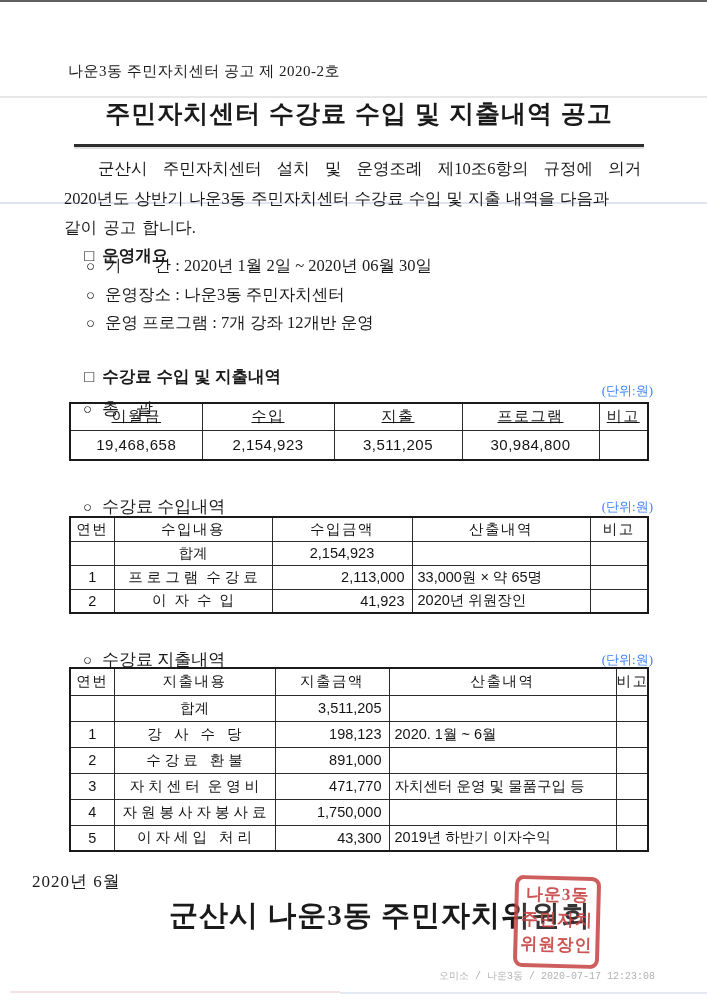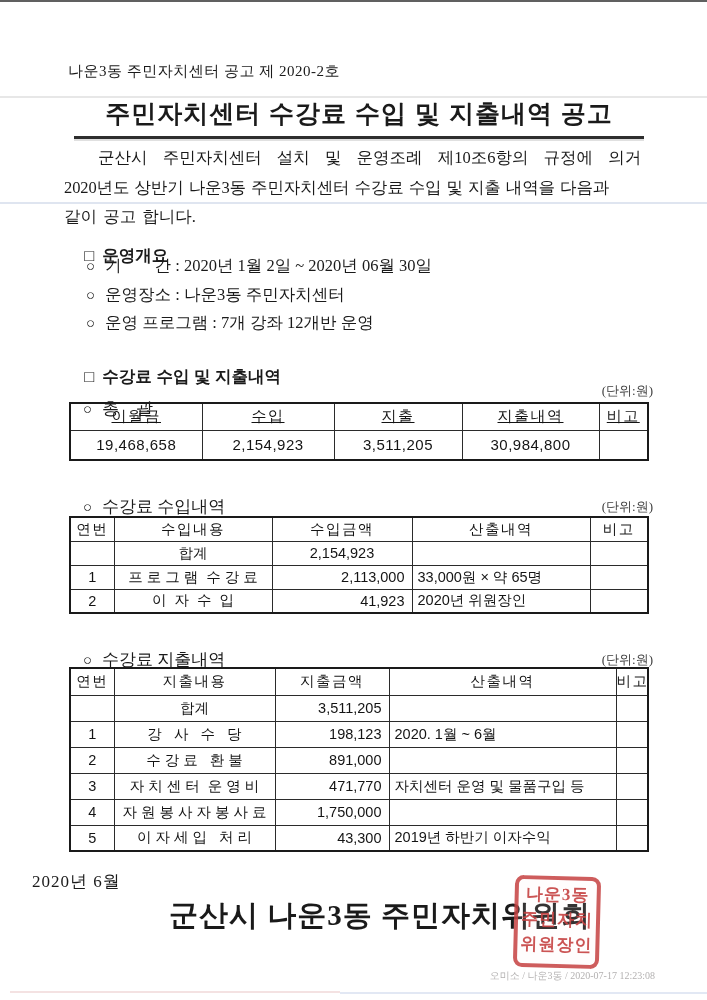--- a/index.html
+++ b/index.html
@@ -19,7 +19,7 @@
   .doc-number{position:absolute;left:68px;top:62px;font-size:15px;letter-spacing:.5px;white-space:pre;}
   .title-wrap{
     position:absolute;left:74px;top:97px;width:570px;text-align:center;
-    border-bottom:3px solid #2e2e2e;padding-bottom:6px;
+    border-bottom:3px solid #2e2e2e;padding-bottom:14px;
     box-shadow:0 2px 0 rgba(0,0,0,.12);
   }
   .title-wrap .t{

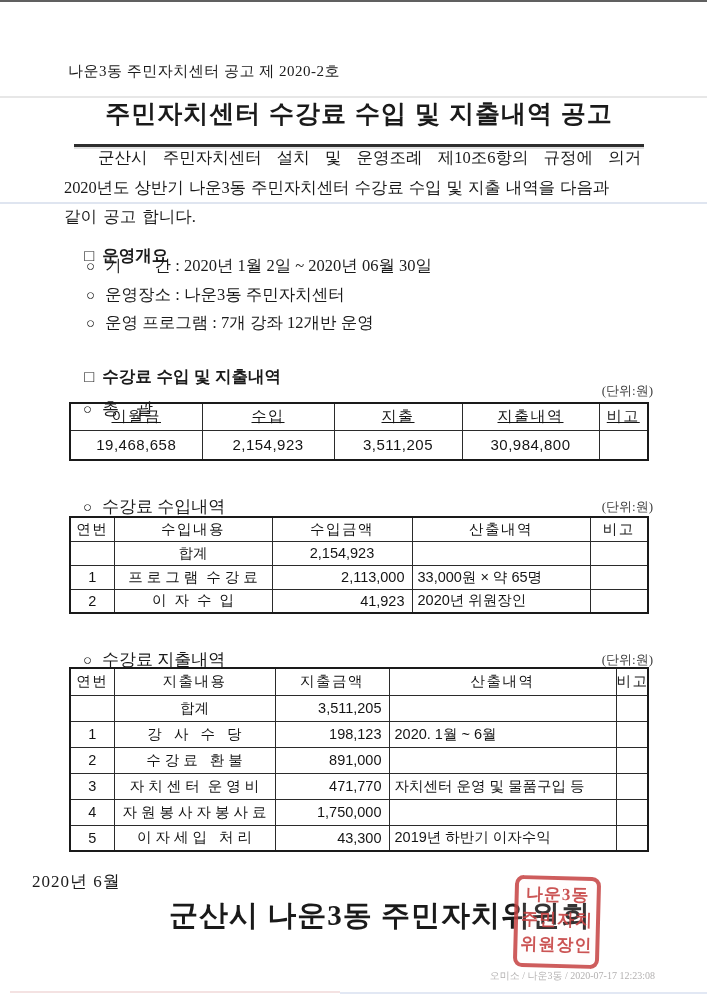--- a/index.html
+++ b/index.html
@@ -27,7 +27,7 @@
     font-weight:800;font-size:25px;letter-spacing:1px;white-space:pre;
   }
   
-  .intro{position:absolute;left:64px;top:143px;width:598px;font-size:16.5px;line-height:29.5px;}
+  .intro{position:absolute;left:64px;top:154px;width:598px;font-size:16.5px;line-height:29.5px;}
   .intro div{white-space:pre;}
   .il1{padding-left:34px;word-spacing:11px;}
   .il2{word-spacing:1px;letter-spacing:-0.1px;}

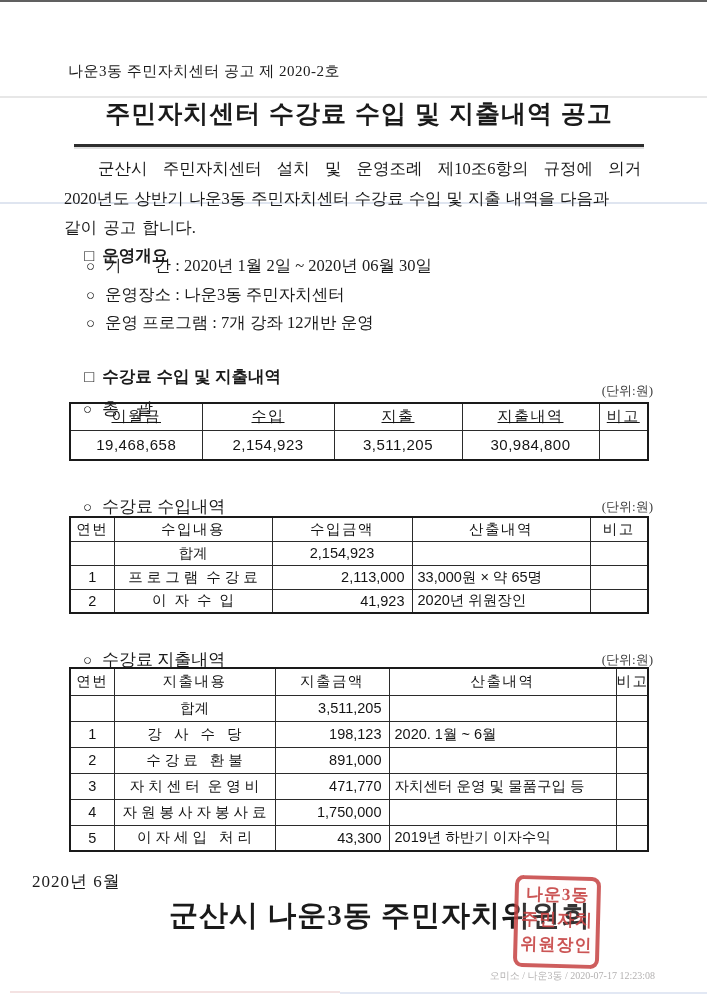--- a/index.html
+++ b/index.html
@@ -41,7 +41,7 @@
   .ov-items .ci{margin-right:10px;font-size:15px;}
   .tbl-label{position:absolute;font-size:17px;white-space:pre;}
   .tbl-label .ci{margin-right:10px;font-size:15px;}
-  .unit{position:absolute;font-size:13px;color:#404040;white-space:pre;}
+  .unit{position:absolute;font-size:13px;color:#3b82f6;white-space:pre;}
   
   table{border-collapse:collapse;table-layout:fixed;position:absolute;
         font-family:"Liberation Sans","DejaVu Sans",sans-serif;font-size:14.5px;color:#141414;}

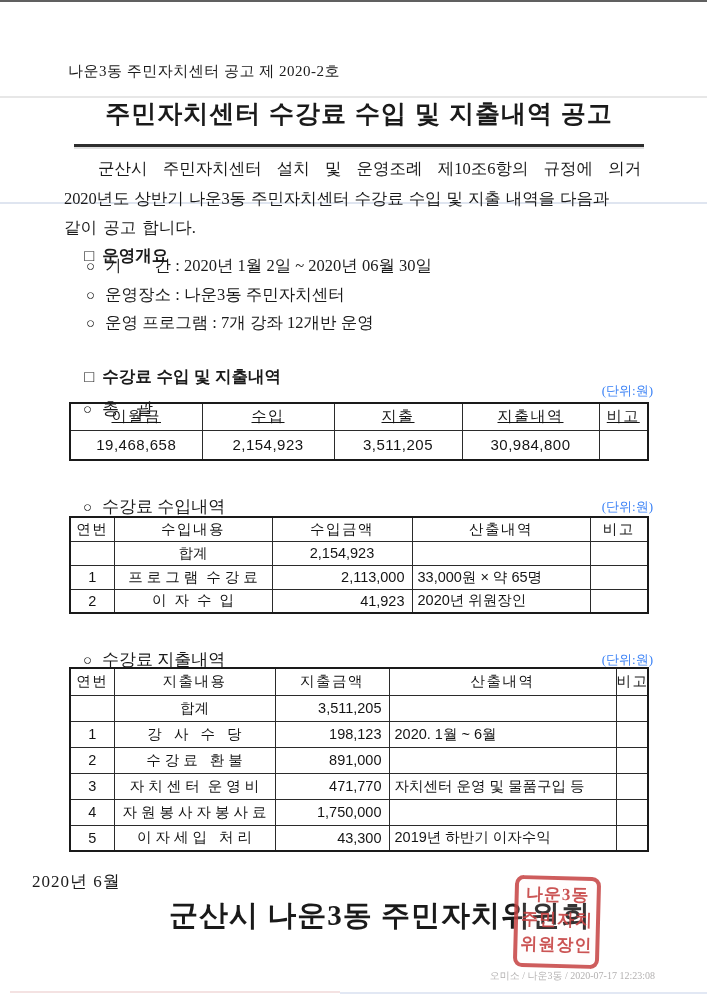--- a/index.html
+++ b/index.html
@@ -127,7 +127,7 @@
       <th>이월금</th>
       <th>수입</th>
       <th>지출</th>
-      <th>지출내역</th>
+      <th>프로그램</th>
       <th>비고</th>
     </tr>
     <tr class="dt">

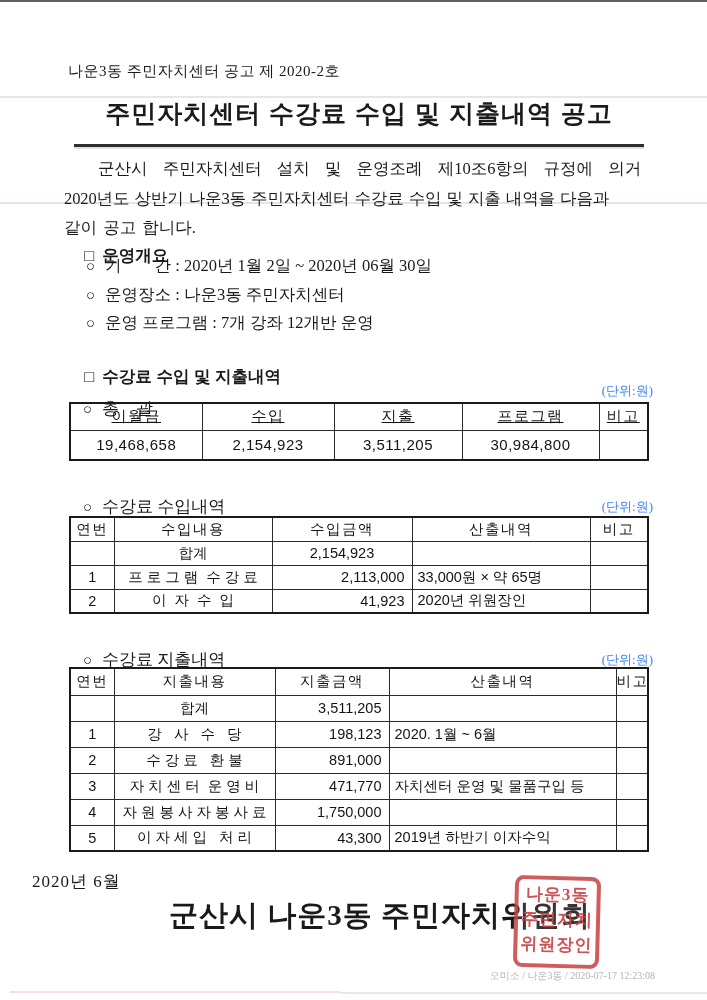--- a/index.html
+++ b/index.html
@@ -73,7 +73,7 @@
     letter-spacing:1px;background:rgba(255,240,240,0.12);
   }
   .print-info{position:absolute;right:52px;top:969px;font-size:10px;color:#b3b1b1;
-    font-family:Liberation Serif, serif;white-space:pre;}
+    font-family:Liberation Mono, monospace;white-space:pre;}
 </style>
 </head>
 <body>

